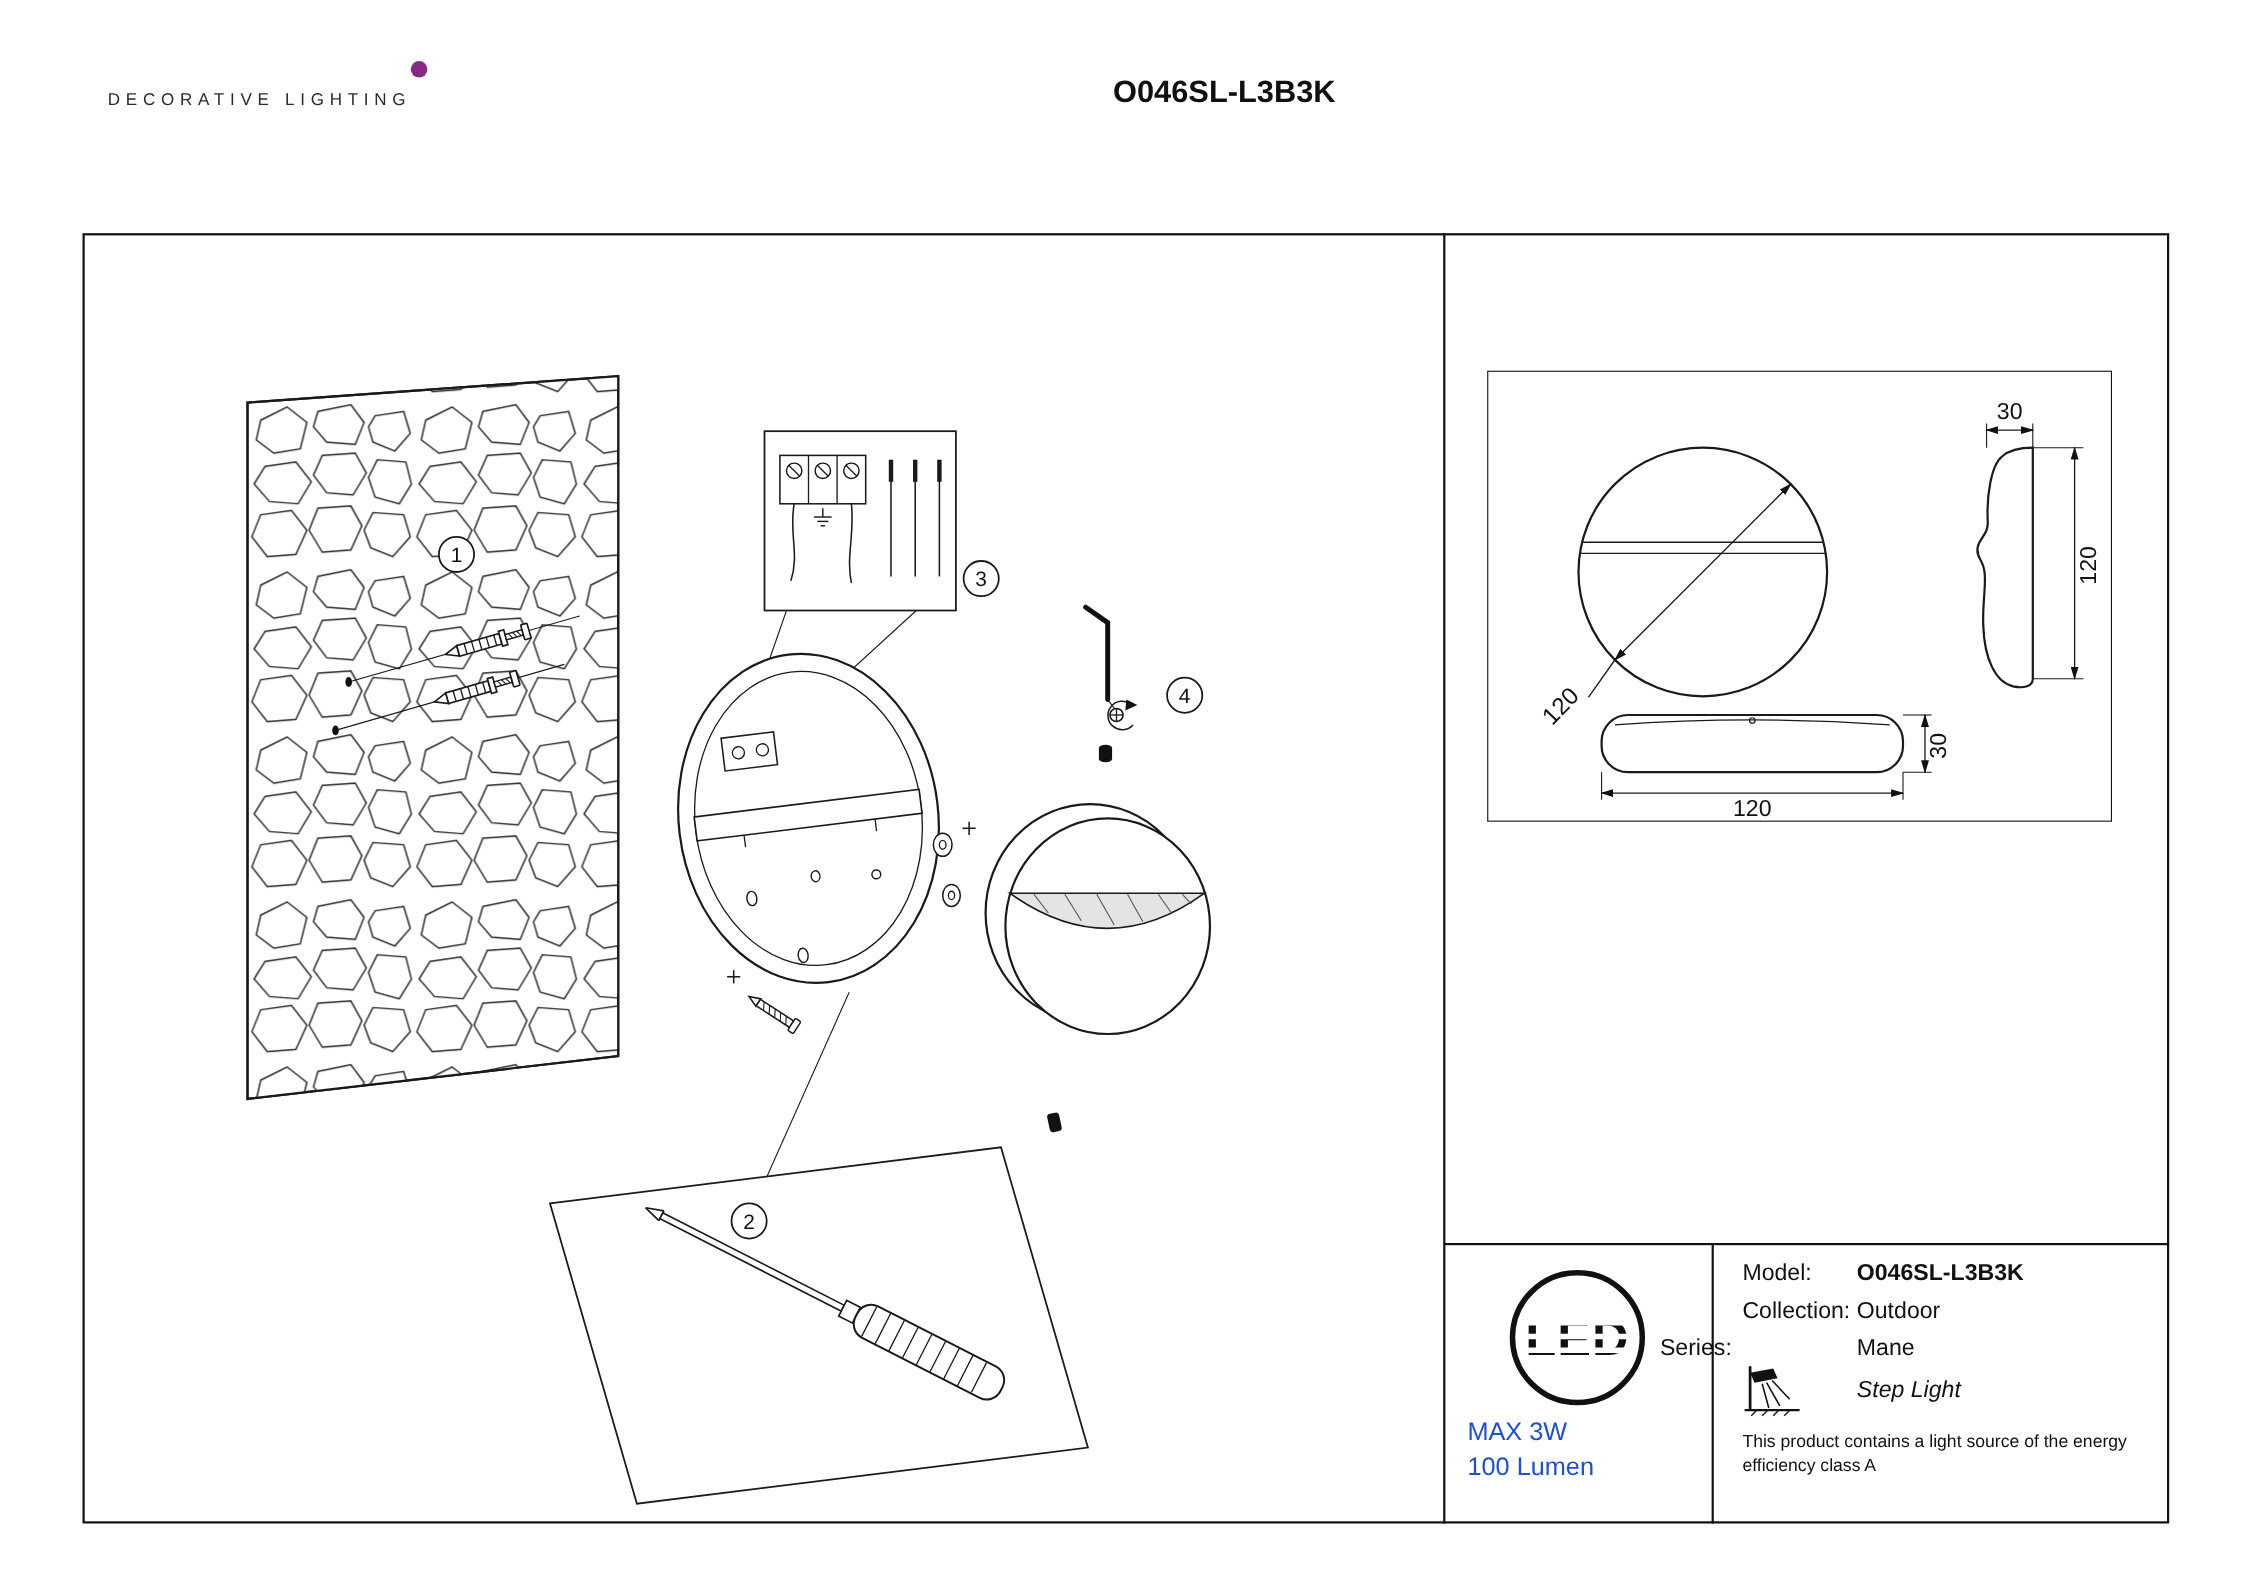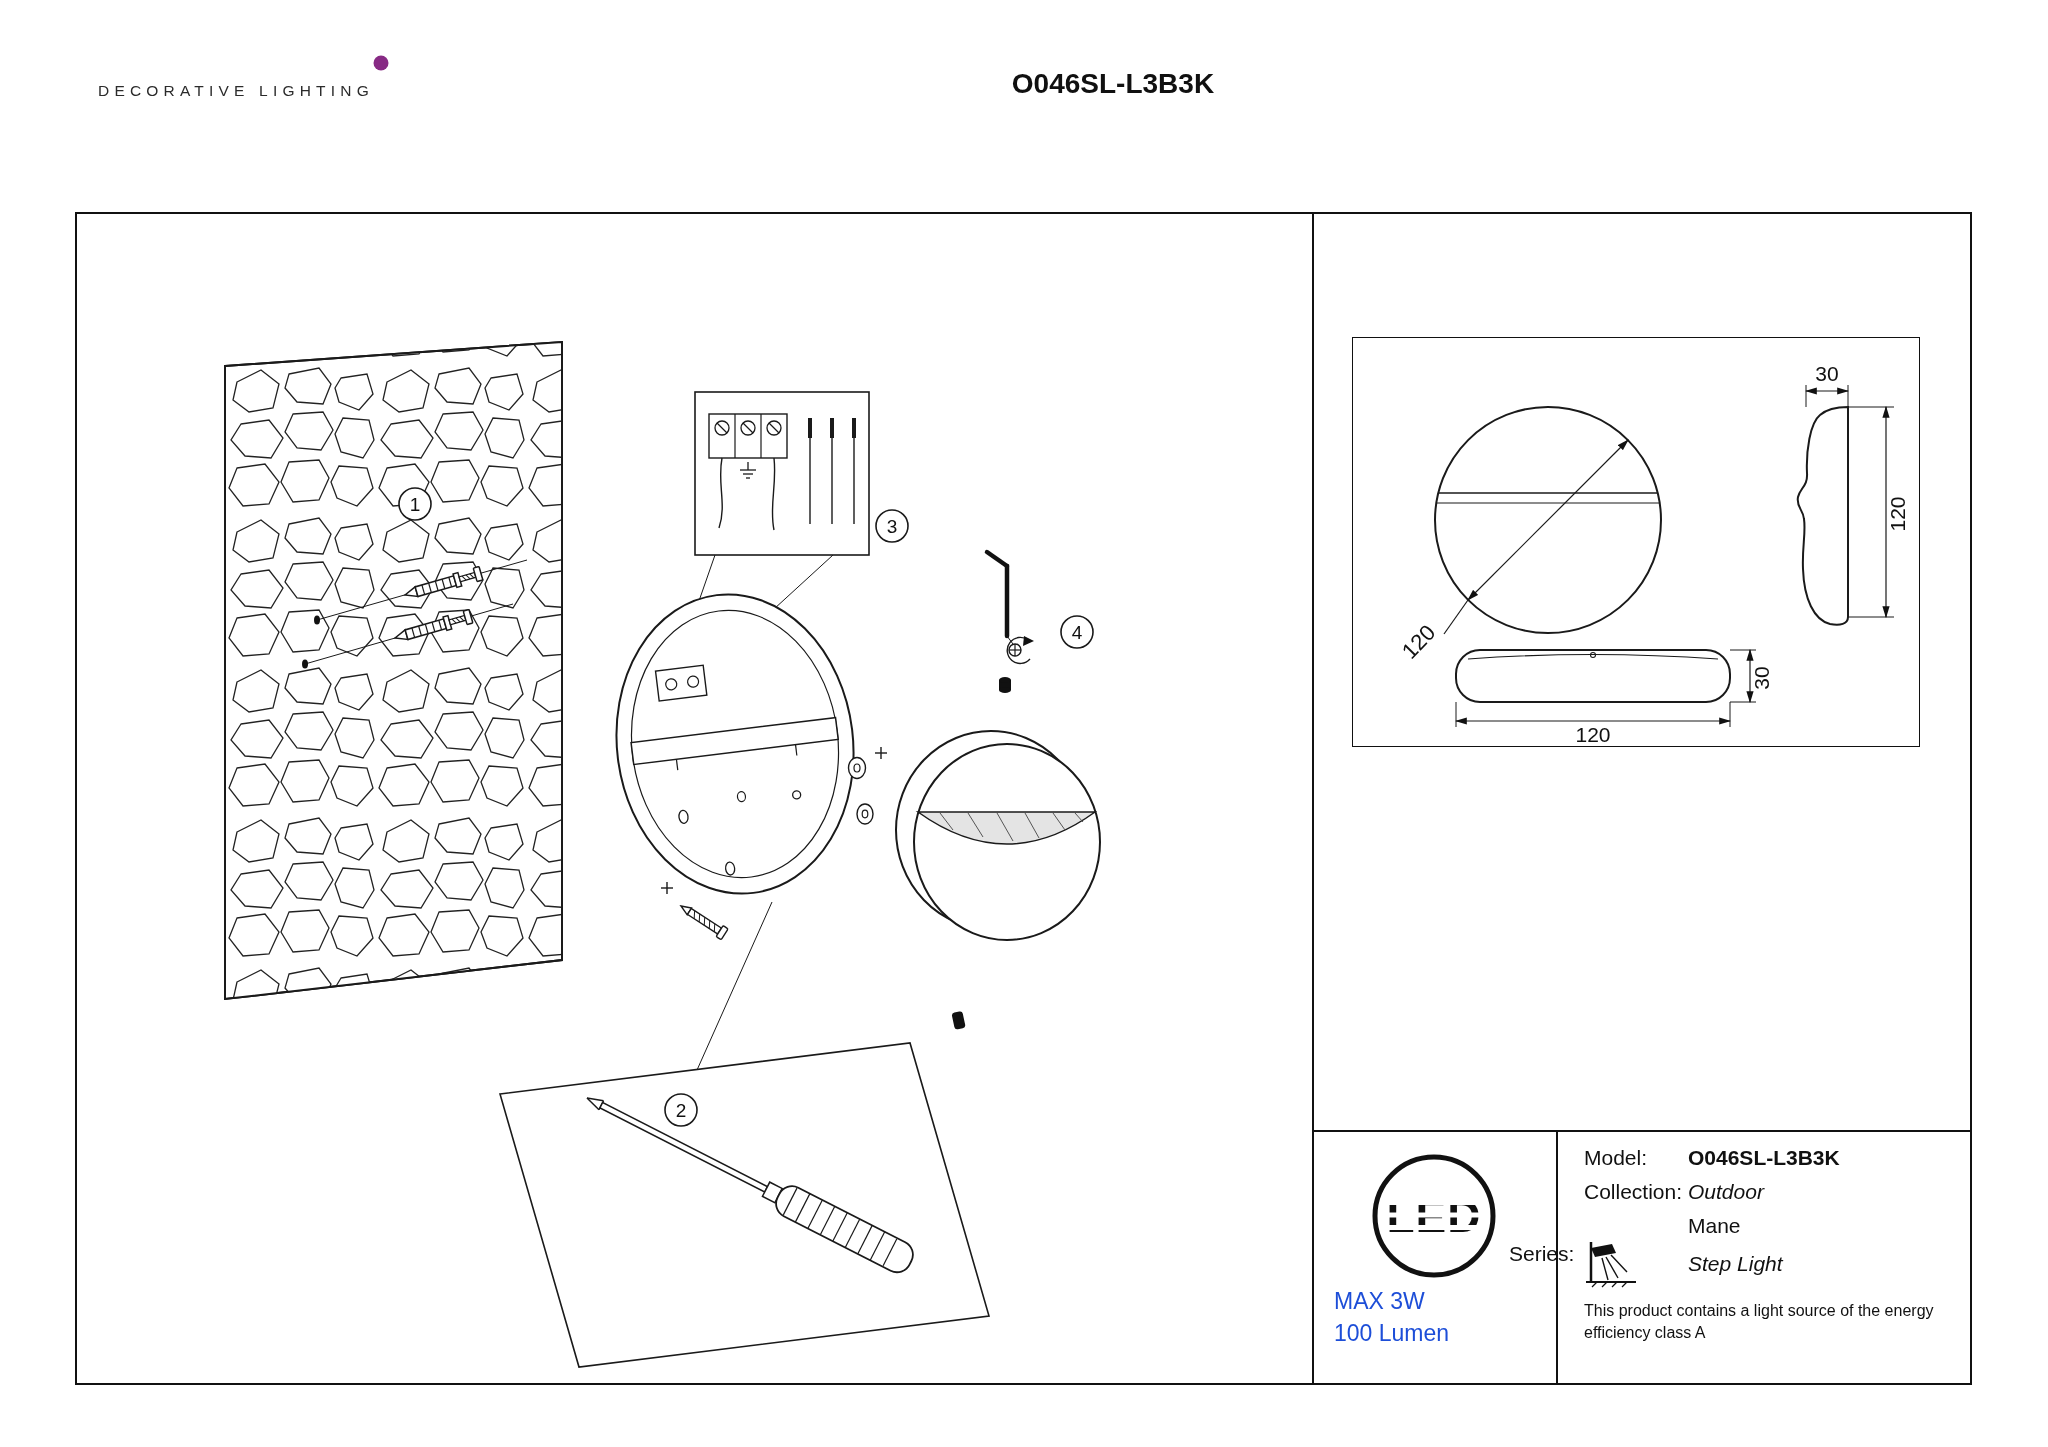--- a/index.html
+++ b/index.html
@@ -314,7 +314,7 @@
   <div class="abs spec-value bold" style="left:1688px;top:1146px;">O046SL-L3B3K</div>
 
   <div class="abs spec-label" style="left:1584px;top:1180px;text-align:right;">Collection:</div>
-  <div class="abs spec-value" style="left:1688px;top:1180px;font-style:italic;">Outdoor</div>
+  <div class="abs spec-value" style="left:1688px;top:1180px;">Outdoor</div>
 
   <div class="abs spec-label" style="left:1509px;top:1214px;margin-top:28px;">Series:</div>
   <div class="abs spec-value" style="left:1688px;top:1214px;">Mane</div>

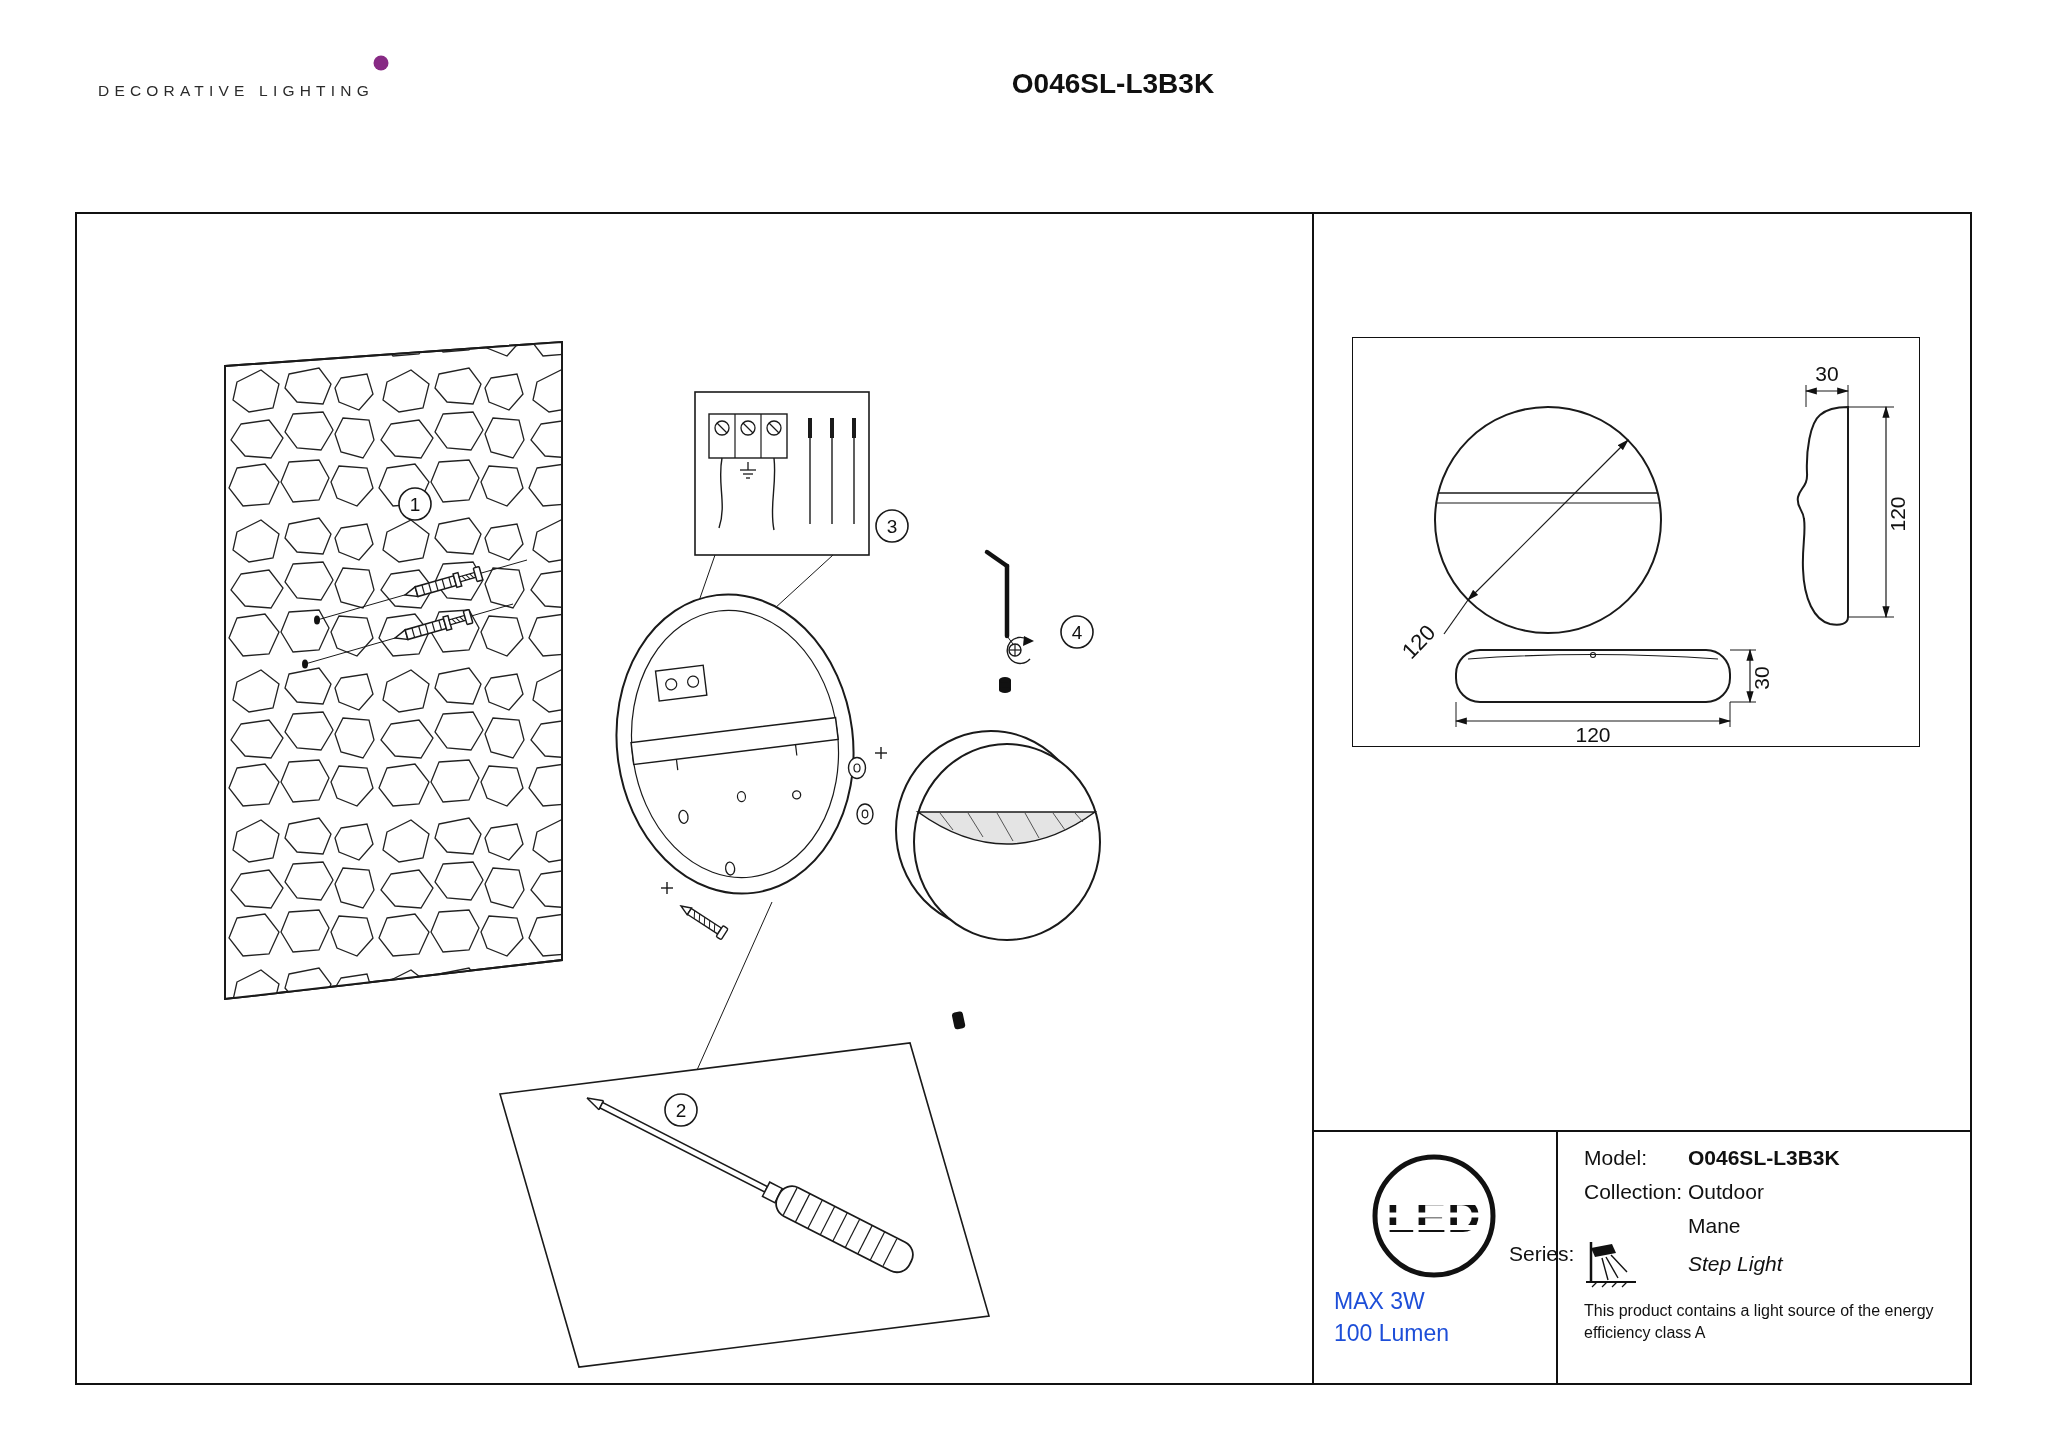--- a/index.html
+++ b/index.html
@@ -316,7 +316,7 @@
   <div class="abs spec-label" style="left:1584px;top:1180px;text-align:right;">Collection:</div>
   <div class="abs spec-value" style="left:1688px;top:1180px;">Outdoor</div>
 
-  <div class="abs spec-label" style="left:1509px;top:1214px;margin-top:28px;">Series:</div>
+  <div class="abs spec-label" style="left:1509px;top:1214px;">Series:</div>
   <div class="abs spec-value" style="left:1688px;top:1214px;">Mane</div>
 
   <svg class="abs" style="left:1584px;top:1238px;" width="56" height="50" viewBox="0 0 56 50">

